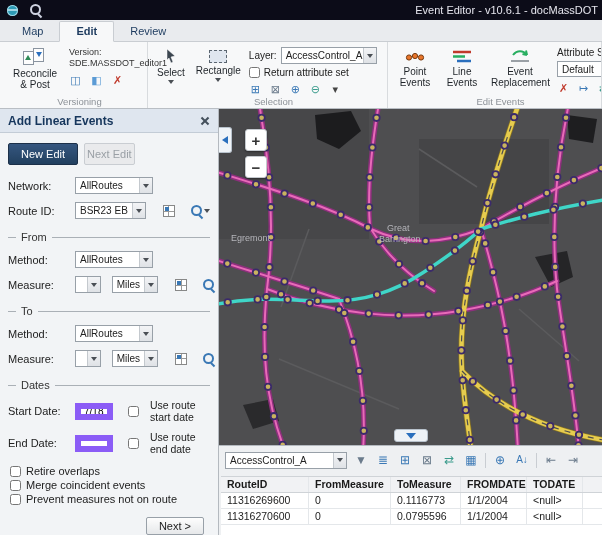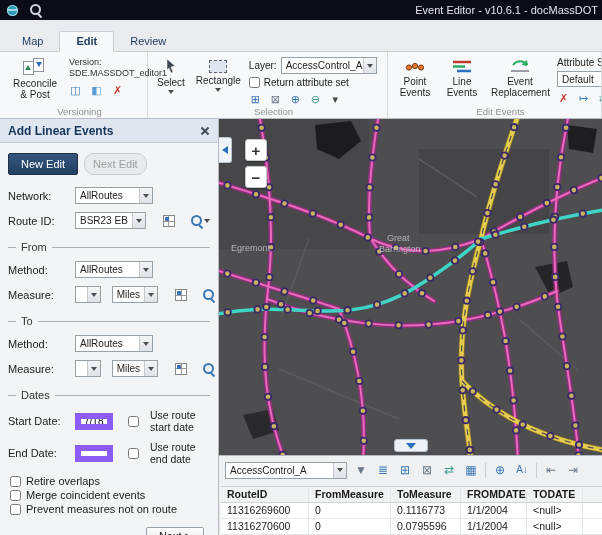--- a/index.html
+++ b/index.html
@@ -19,7 +19,7 @@
   .mag.light::after { background:#cfd3e0; }
 
   
-  .tabstrip { height:32px; background:#e9ebee; border-bottom:1px solid #c9cdd2; display:flex; align-items:flex-end; padding-left:6px; }
+  .tabstrip { height:22px; background:#e9ebee; border-bottom:1px solid #c9cdd2; display:flex; align-items:flex-end; padding-left:6px; }
   .tab { padding:3px 16px 4px; color:#1c3a5e; font-size:11px; cursor:default; }
   .tab.active { background:#f7f8f9; border:1px solid #c9cdd2; border-bottom:1px solid #f7f8f9; margin-bottom:-1px; border-radius:2px 2px 0 0; font-weight:bold; }
 

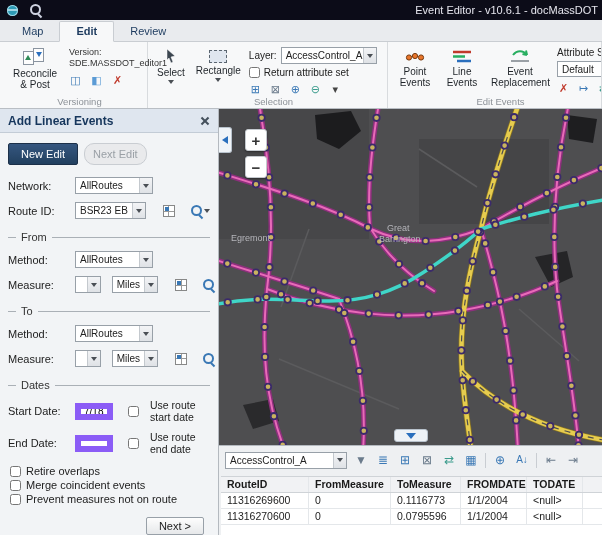--- a/index.html
+++ b/index.html
@@ -59,7 +59,7 @@
   .panel-body { flex:1; padding:8px 8px 0; overflow:hidden; }
   .btnrow { display:flex; gap:6px; margin:2px 0 12px; }
   .btn-primary { background:linear-gradient(#35567f,#22405f); color:#fff; border:1px solid #1c3049; padding:4px 12px; border-radius:2px; font-size:11px; }
-  .btn-disabled { background:#e9eaec; color:#9aa0a6; border:1px solid #c9cdd2; padding:4px 8px; border-radius:10px; font-size:11px; }
+  .btn-disabled { background:#e9eaec; color:#9aa0a6; border:1px solid #c9cdd2; padding:4px 2px; border-radius:2px; font-size:11px; }
   .btn { background:linear-gradient(#fdfdfd,#e6e8ea); border:1px solid #98a0a8; padding:2px 12px; border-radius:2px; color:#222; font-size:11px; }
   .frow { display:flex; align-items:center; gap:11px; margin:8px 0; }
   .lbl { width:56px; color:#222; flex:none; }

